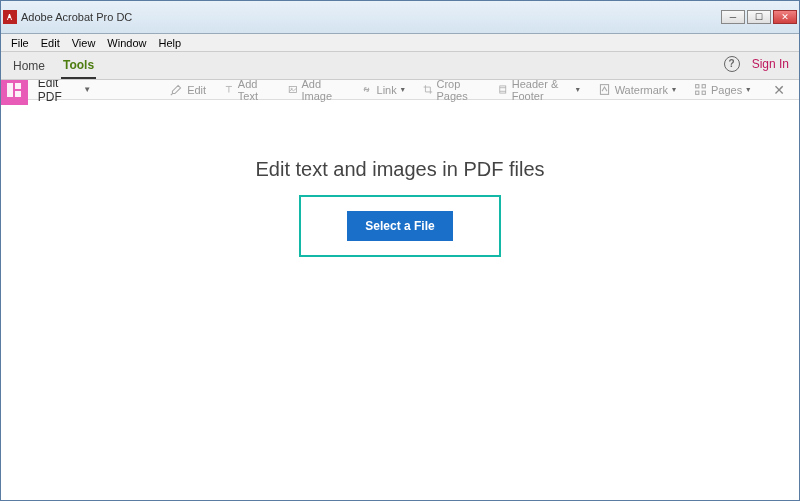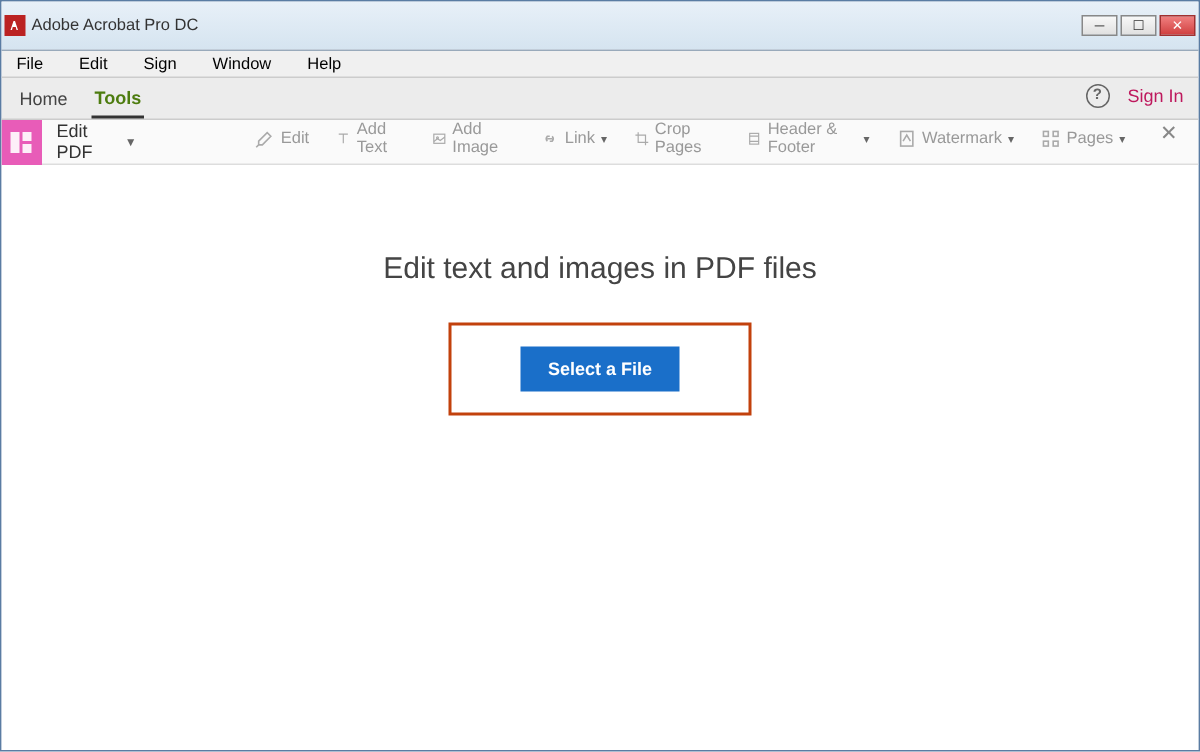--- a/index.html
+++ b/index.html
@@ -11,7 +11,7 @@
 .winbtns{display:flex;gap:2px}
 .winbtn{width:24px;height:14px;border:1px solid #888;background:linear-gradient(#f8f8f8,#e0e0e0);display:flex;align-items:center;justify-content:center;font-size:9px;color:#333}
 .winbtn.close{background:linear-gradient(#f08080,#d04040);color:#fff;border-color:#a03030}
-.menubar{height:18px;background:#f0f0f0;border-bottom:1px solid #ccc;display:flex;align-items:center;padding:0 4px;font-size:11px;gap:12px}
+.menubar{height:18px;background:#f0f0f0;border-bottom:1px solid #ccc;display:flex;align-items:center;padding:0 4px;font-size:11px;gap:0}
 .menubar span{padding:1px 6px;cursor:default}
 .tabbar{height:28px;background:#ececec;border-bottom:1px solid #ccc;display:flex;align-items:center;padding:0 10px;font-size:12px;gap:14px;position:relative}
 .tabbar .tab{padding:5px 2px;color:#444;cursor:default}

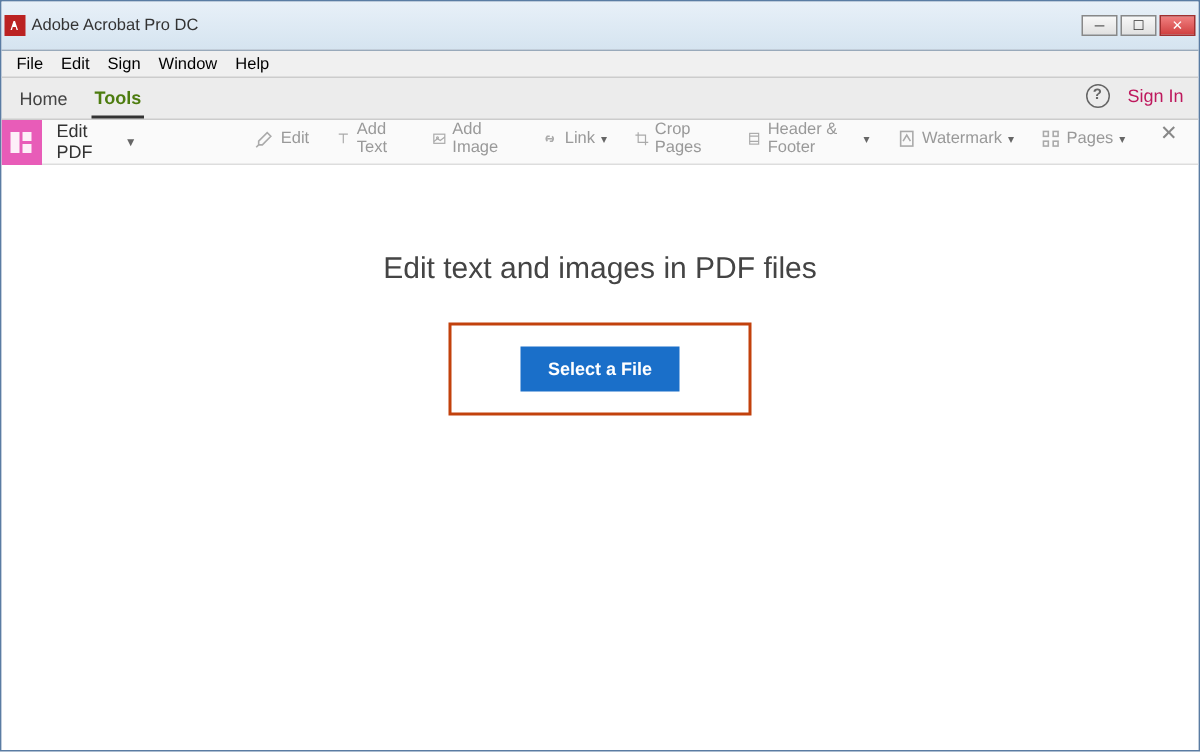--- a/index.html
+++ b/index.html
@@ -54,7 +54,7 @@
 <div class="menubar">
   <span>File</span>
   <span>Edit</span>
-  <span>Sign</span>
+  <span>View</span>
   <span>Window</span>
   <span>Help</span>
 </div>

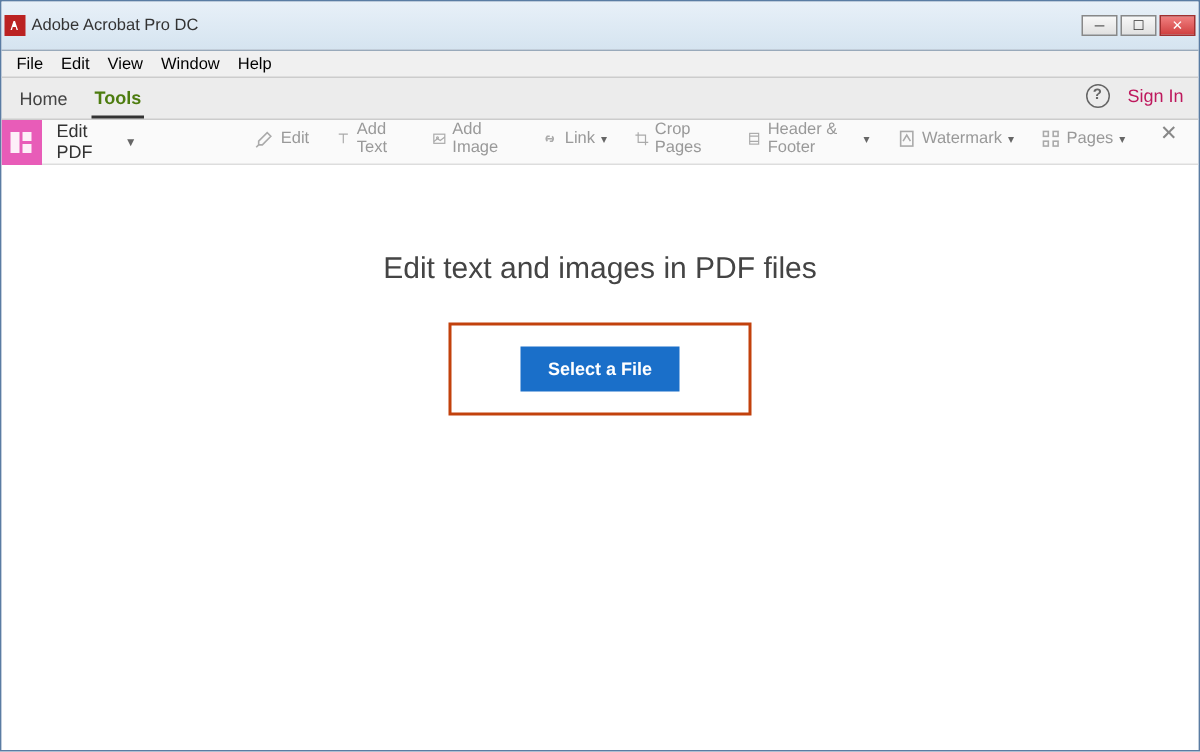--- a/index.html
+++ b/index.html
@@ -19,7 +19,7 @@
 .tabbar .right{margin-left:auto;display:flex;align-items:center;gap:12px;padding-bottom:4px}
 .tabbar .signin{color:#be185d;font-size:12px}
 .helpcircle{width:16px;height:16px;border:1.3px solid #666;border-radius:50%;display:flex;align-items:center;justify-content:center;font-size:10px;color:#666;font-weight:600}
-.toolbar{height:30px;background:#fafafa;border-bottom:1px solid #ddd;display:flex;align-items:flex-start;font-size:11px;color:#888}
+.toolbar{height:20px;background:#fafafa;border-bottom:1px solid #ddd;display:flex;align-items:center;font-size:11px;color:#888}
 .tool-badge{width:30px;height:30px;background:#e85cb8;display:flex;align-items:center;justify-content:center}
 .tool-badge svg{width:16px;height:16px}
 .tool-label{padding:0 10px;color:#333;font-size:12px;display:flex;align-items:center;gap:4px}

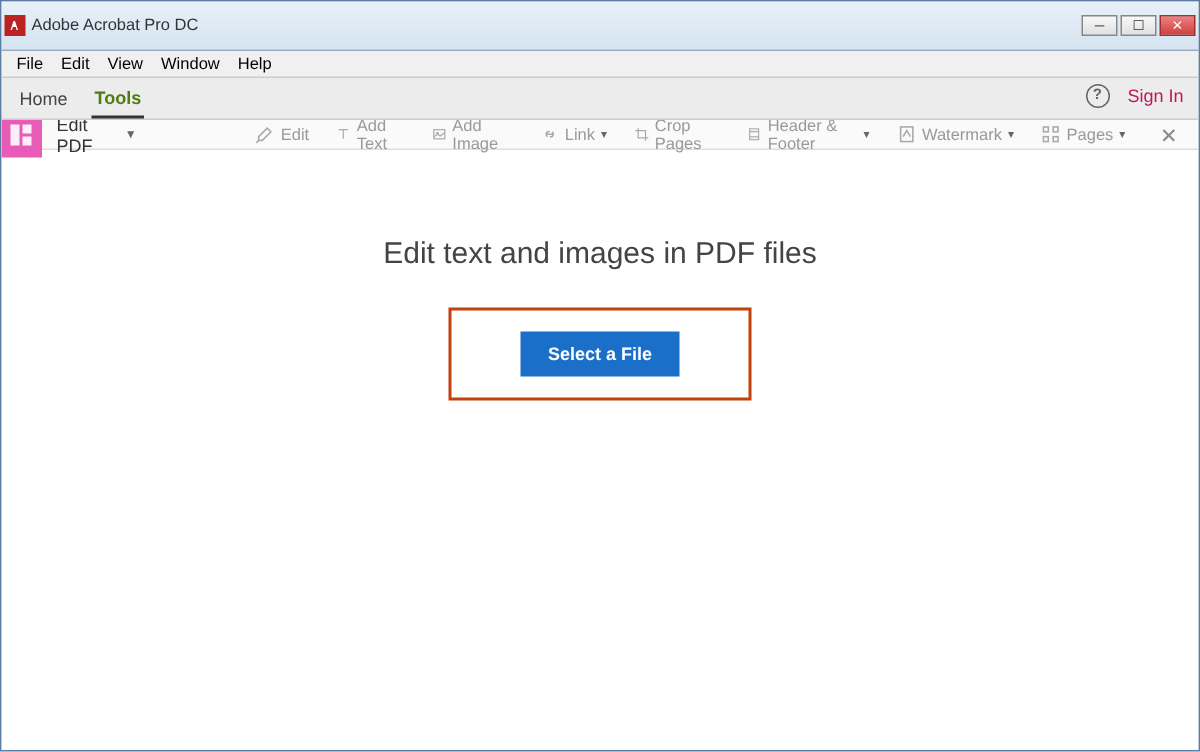--- a/index.html
+++ b/index.html
@@ -29,7 +29,7 @@
 .titem svg{width:13px;height:13px;stroke:#aaa;fill:none;stroke-width:1.3}
 .toolbar .closex{margin-left:auto;padding:0 14px;color:#888;font-size:14px;cursor:default}
 .content{height:calc(501px - 22px - 18px - 28px - 30px - 2px);background:#fff;display:flex;flex-direction:column;align-items:center;padding-top:58px}
-.headline{font-size:20px;color:#444;font-weight:400;margin-bottom:24px}
+.headline{font-size:20px;color:#444;font-weight:400;margin-bottom:14px}
 .highlight-box{border:2px solid #c2410c;padding:14px 46px;display:inline-block}
 .primary-btn{background:#1a6fc9;color:#fff;border:none;padding:8px 18px;font-size:12px;font-weight:600;cursor:pointer}
 </style>

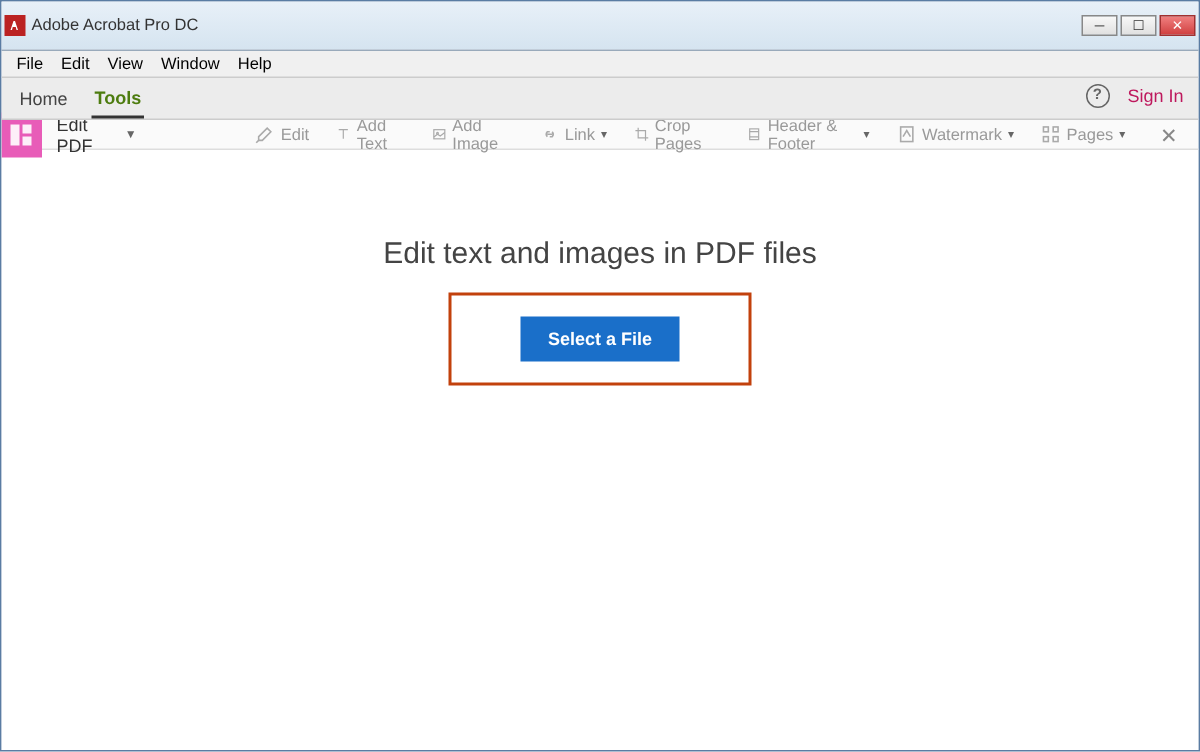--- a/index.html
+++ b/index.html
@@ -30,7 +30,7 @@
 .toolbar .closex{margin-left:auto;padding:0 14px;color:#888;font-size:14px;cursor:default}
 .content{height:calc(501px - 22px - 18px - 28px - 30px - 2px);background:#fff;display:flex;flex-direction:column;align-items:center;padding-top:58px}
 .headline{font-size:20px;color:#444;font-weight:400;margin-bottom:14px}
-.highlight-box{border:2px solid #c2410c;padding:14px 46px;display:inline-block}
+.highlight-box{border:2px solid #14b8a6;padding:14px 46px;display:inline-block}
 .primary-btn{background:#1a6fc9;color:#fff;border:none;padding:8px 18px;font-size:12px;font-weight:600;cursor:pointer}
 </style>
 </head>

